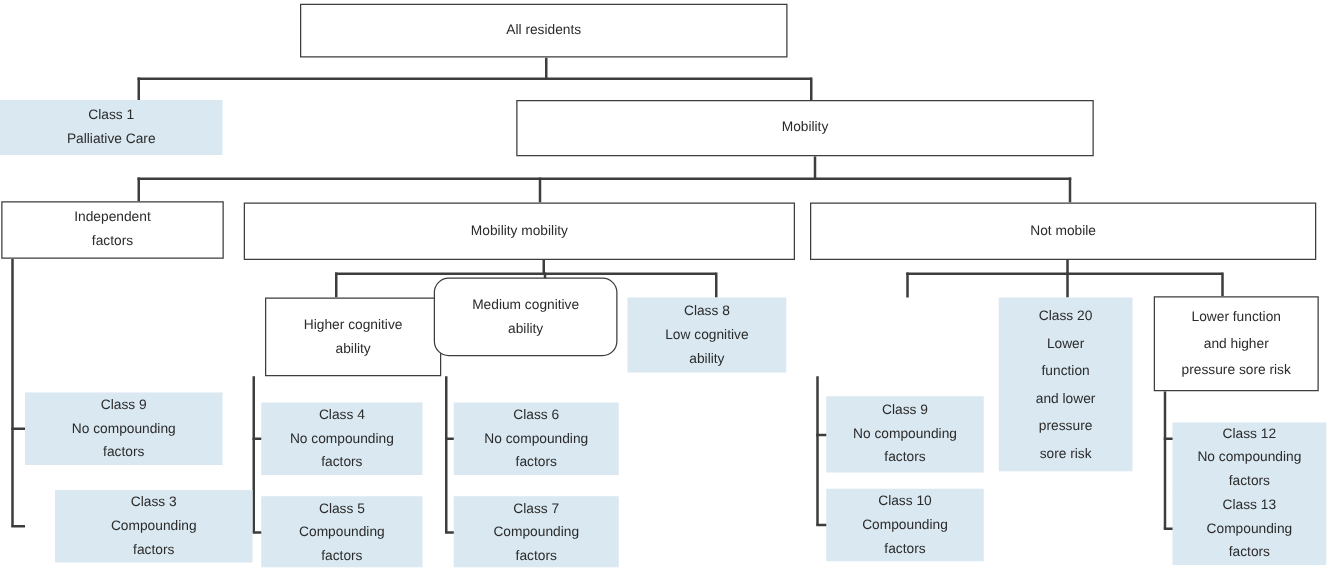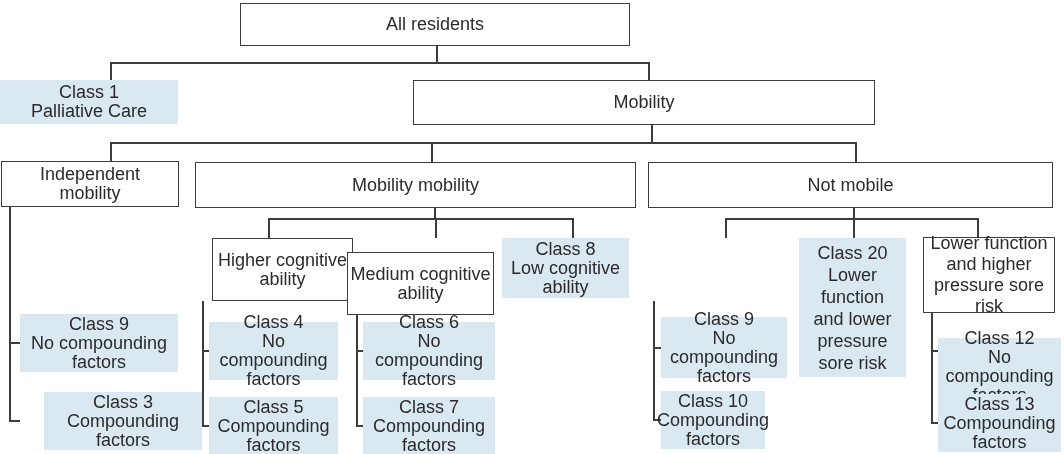--- a/index.html
+++ b/index.html
@@ -22,7 +22,7 @@
     display:flex;align-items:center;justify-content:center;
     text-align:center;
     white-space:pre-line;
-    font-size:18px;line-height:19px;
+    font-size:11px;line-height:19px;
     box-sizing:border-box;
   }
   .node.white{background:#ffffff;border:1.5px solid var(--line);}

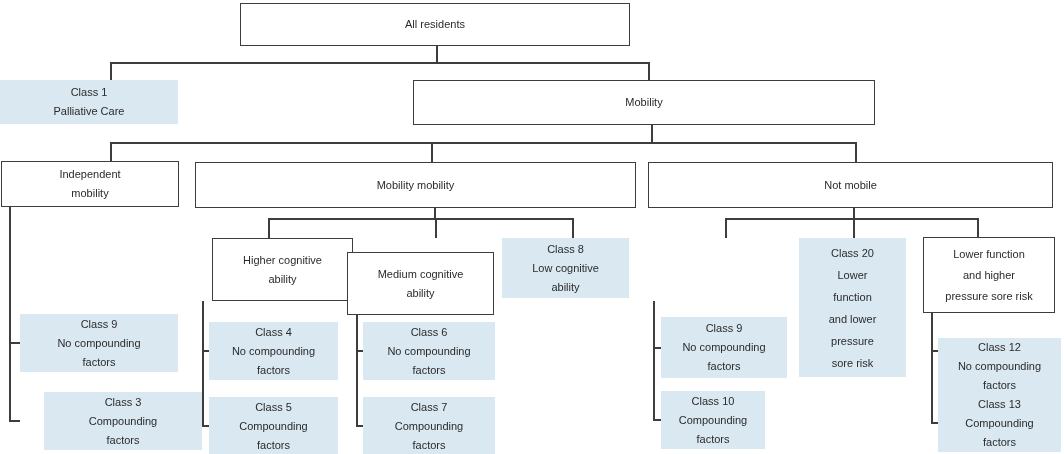--- a/index.html
+++ b/index.html
@@ -88,7 +88,7 @@
   <div class="node white" style="left:413px;top:80px;width:462px;height:45px;">Mobility</div>
 
   <div class="node white" style="left:1px;top:161px;width:178px;height:46px;">Independent
-mobility</div>
+factors</div>
   <div class="node white" style="left:195px;top:162px;width:441px;height:46px;">Mobility mobility</div>
   <div class="node white" style="left:648px;top:162px;width:405px;height:46px;">Not mobile</div>
 

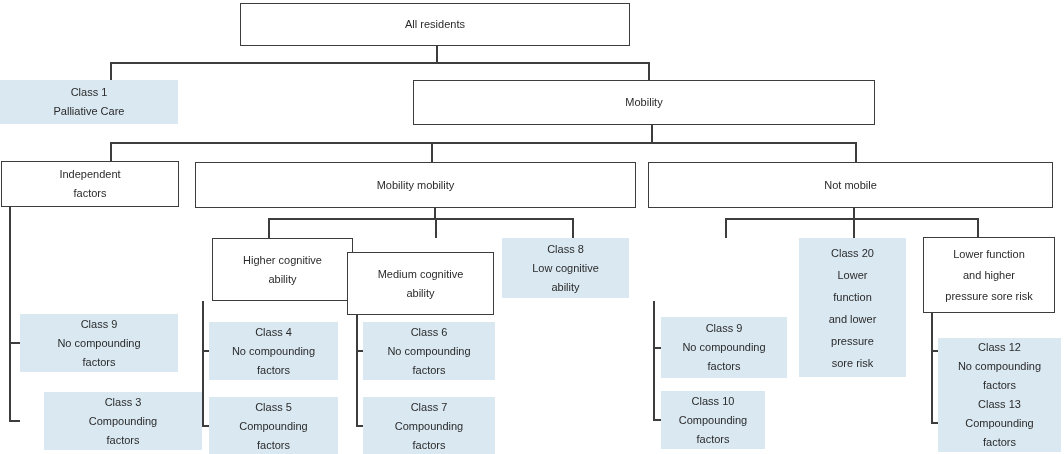--- a/index.html
+++ b/index.html
@@ -94,7 +94,7 @@
 
   <div class="node white" style="left:212px;top:238px;width:141px;height:63px;">Higher cognitive
 ability</div>
-  <div class="node white" style="left:347px;top:252px;width:147px;height:63px;">Medium cognitive
+  <div class="node white" style="left:347px;top:222px;width:147px;height:63px;border-radius:12px;">Medium cognitive
 ability</div>
   <div class="node blue" style="left:502px;top:238px;width:127px;height:60px;">Class 8
 Low cognitive

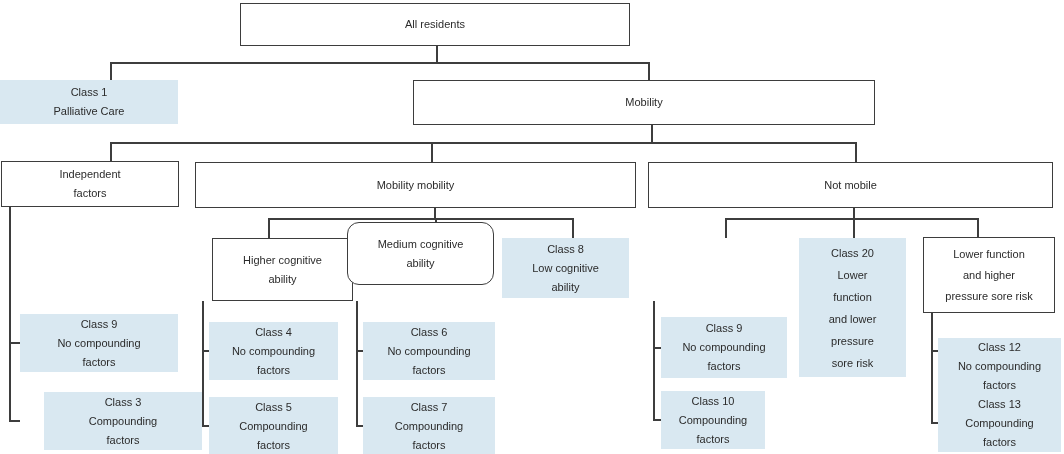--- a/index.html
+++ b/index.html
@@ -134,7 +134,7 @@
   <div class="node blue" style="left:363px;top:397px;width:132px;height:58px;">Class 7
 Compounding
 factors</div>
-  <div class="node blue" style="left:661px;top:391px;width:104px;height:58px;">Class 10
+  <div class="node blue" style="left:661px;top:391px;width:126px;height:58px;">Class 10
 Compounding
 factors</div>
   <div class="node blue" style="left:938px;top:394px;width:123px;height:58px;">Class 13

